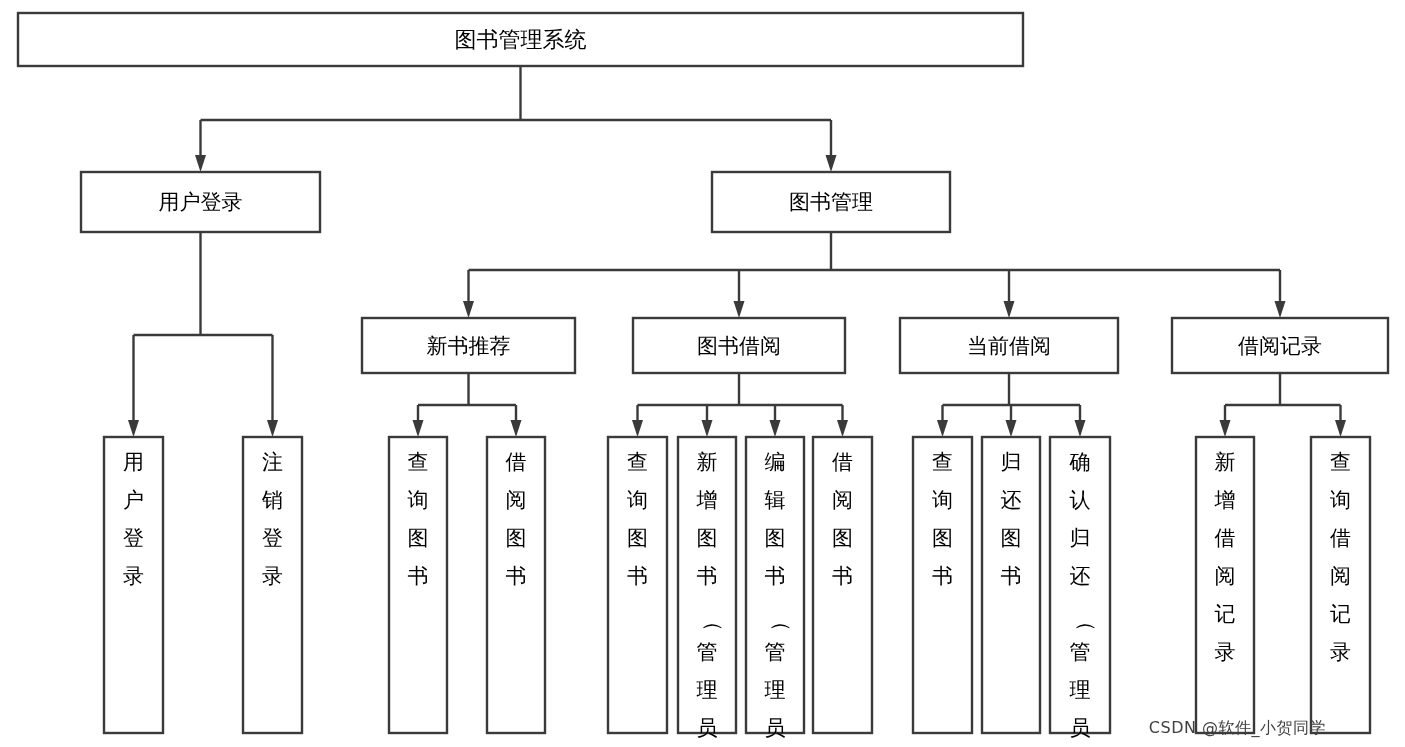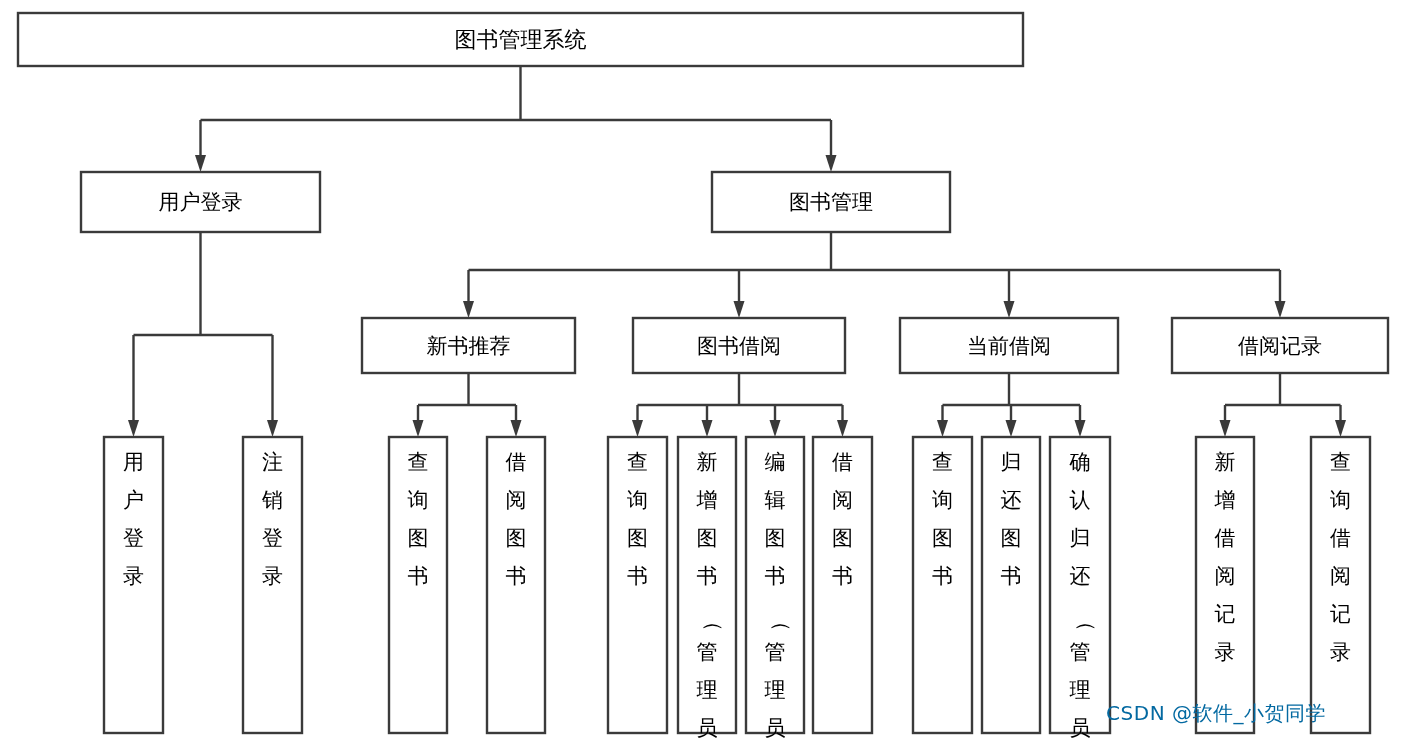--- a/index.html
+++ b/index.html
@@ -62,9 +62,9 @@
   .watermark {
     position: absolute;
     right: 8px;
-    bottom: 20px;
-    color: #0369a1;
-    font-size: 20px;
+    bottom: 8px;
+    color: #404040;
+    font-size: 16px;
     font-family: "DejaVu Sans", "Liberation Sans", sans-serif;
     white-space: nowrap;
     letter-spacing: 0.5px;

